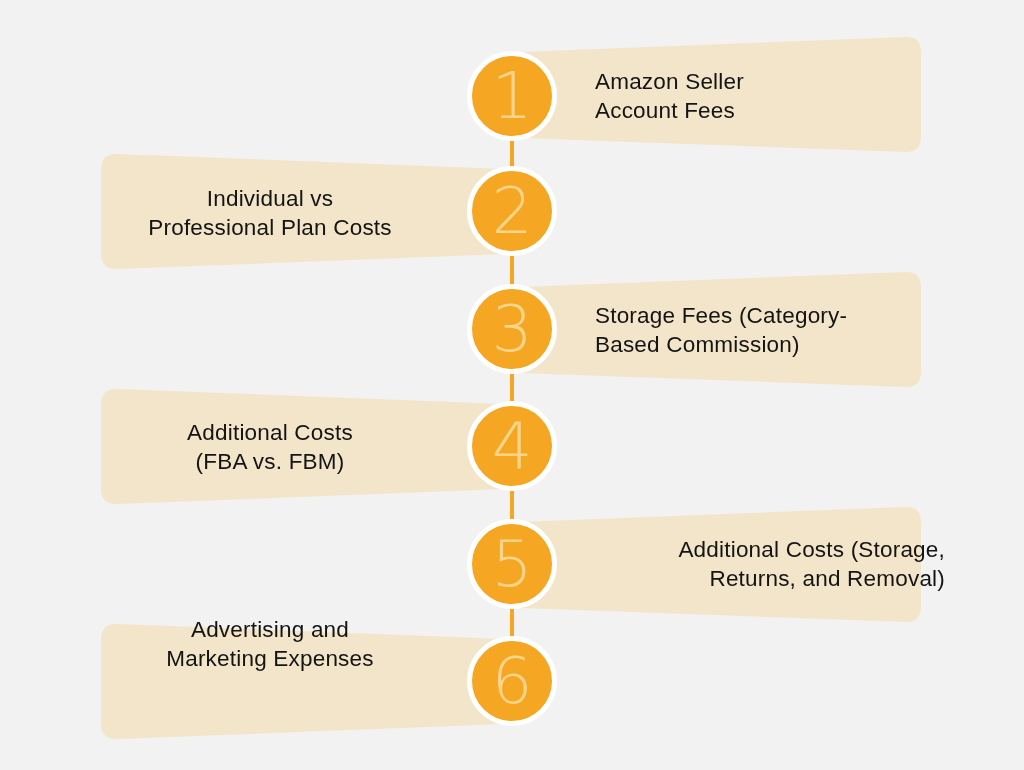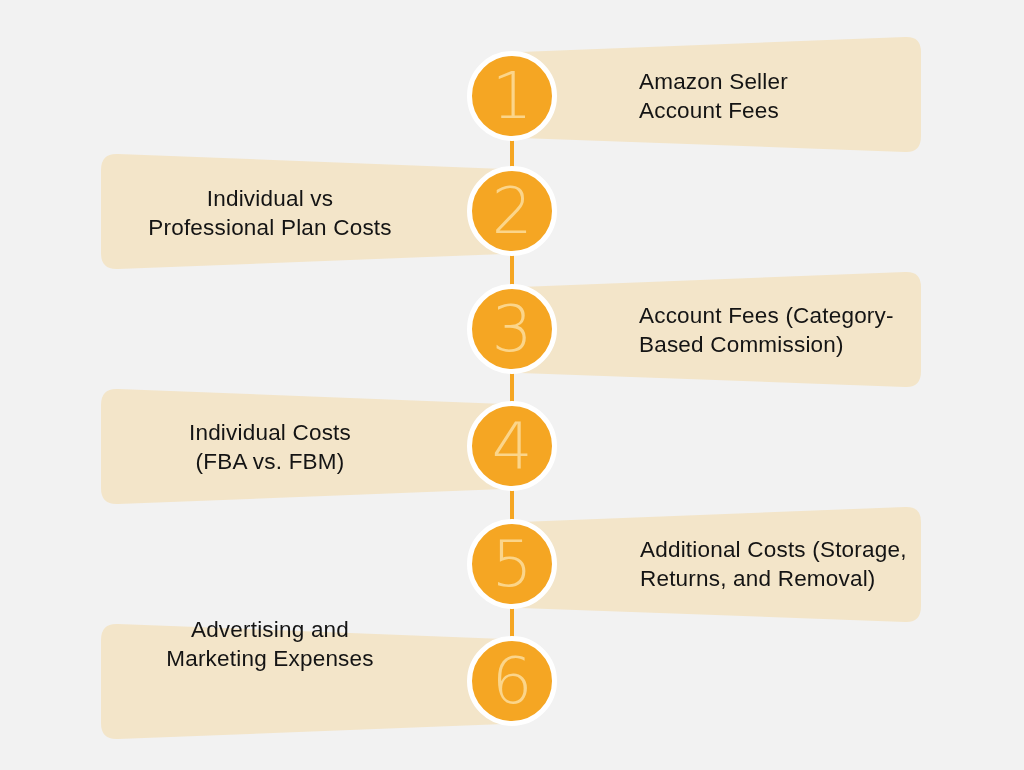--- a/index.html
+++ b/index.html
@@ -44,7 +44,7 @@
     white-space: pre-line;
     letter-spacing: 0.2px;
   }
-  .step-label.right { text-align: left; margin-left: 44px; }
+  .step-label.right { text-align: left; }
   .step-label.left { text-align: center; }
 </style>
 </head>

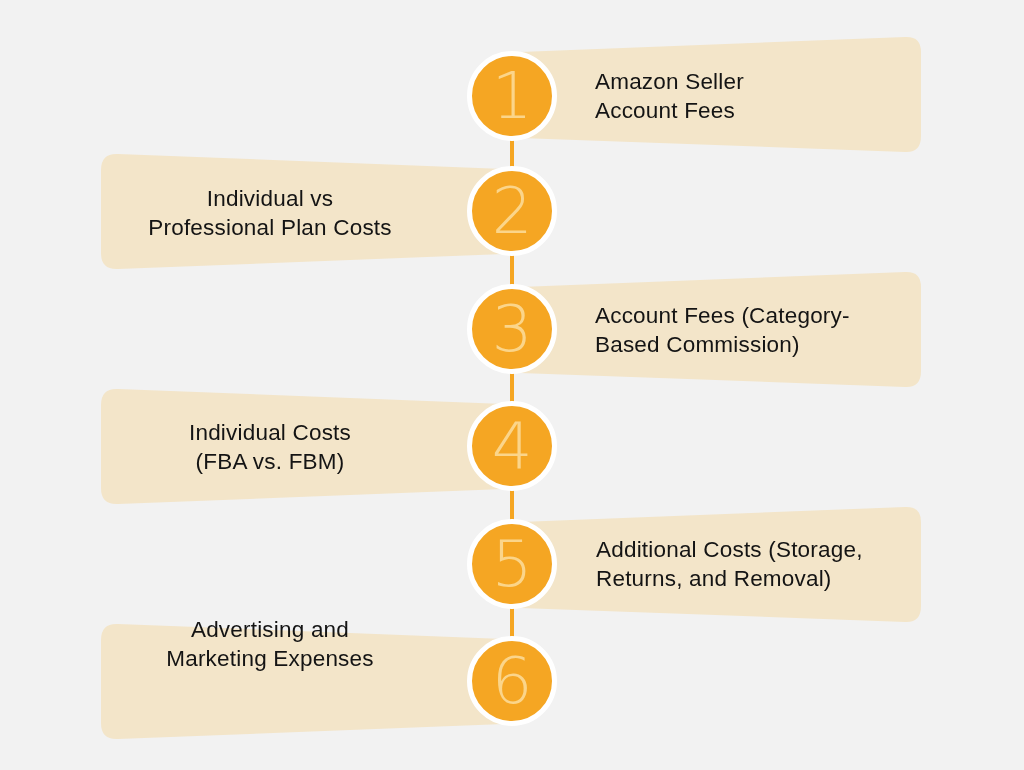--- a/index.html
+++ b/index.html
@@ -84,7 +84,7 @@
   <div class="step-circle" style="left:467px; top:284px;">
     <span class="step-number">3</span>
   </div>
-  <div class="step-label right" style="left:595px; top:301px; width:320px;">Account Fees (Category-
+  <div class="step-label right" style="left:595px; top:301px; width:320px;">Storage Fees (Category-
 Based Commission)</div>
 
   <div class="step-circle" style="left:467px; top:401px;">

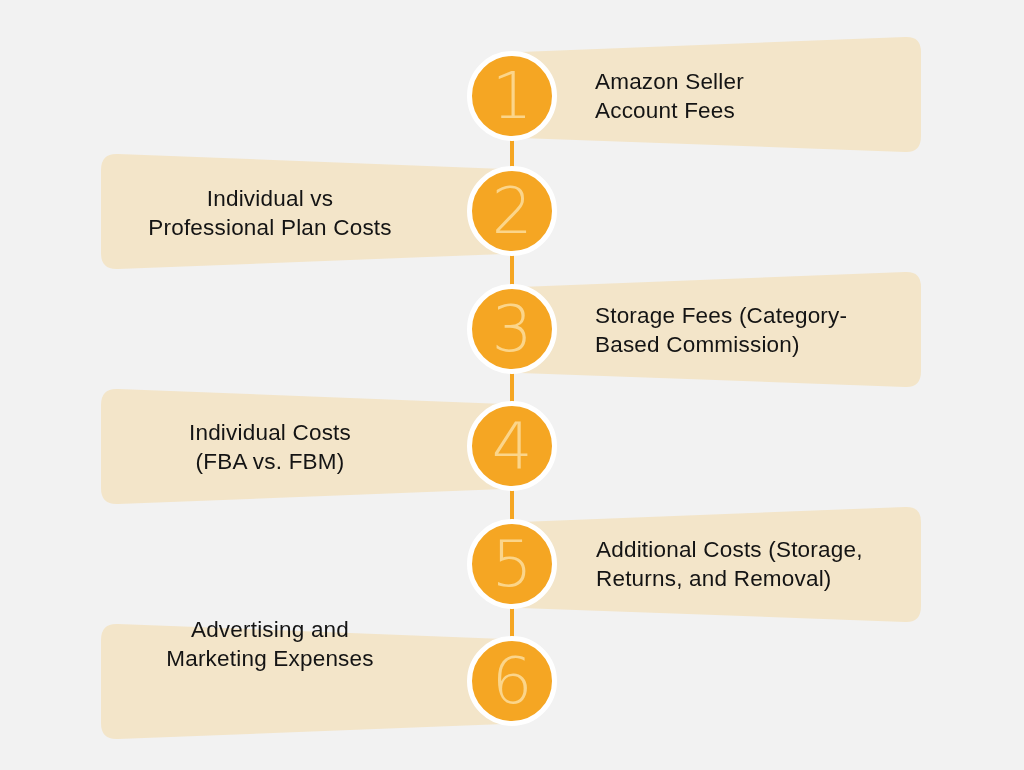--- a/index.html
+++ b/index.html
@@ -90,7 +90,7 @@
   <div class="step-circle" style="left:467px; top:401px;">
     <span class="step-number">4</span>
   </div>
-  <div class="step-label left" style="left:110px; top:418px; width:320px;">Individual Costs
+  <div class="step-label left" style="left:110px; top:418px; width:320px;">Additional Costs
 (FBA vs. FBM)</div>
 
   <div class="step-circle" style="left:467px; top:519px;">

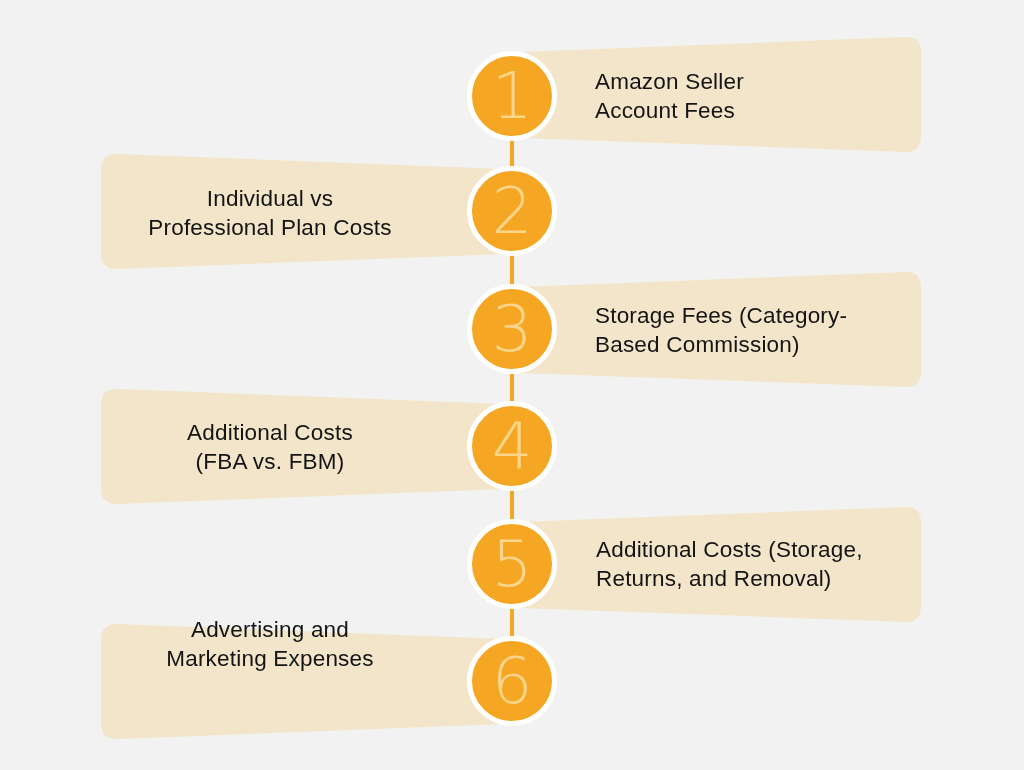--- a/index.html
+++ b/index.html
@@ -96,7 +96,7 @@
   <div class="step-circle" style="left:467px; top:519px;">
     <span class="step-number">5</span>
   </div>
-  <div class="step-label right" style="left:596px; top:535px; width:320px;">Additional Costs (Storage,
+  <div class="step-label right" style="left:625px; top:535px; width:320px;text-align:right;">Additional Costs (Storage,
 Returns, and Removal)</div>
 
   <div class="step-circle" style="left:467px; top:636px;">

